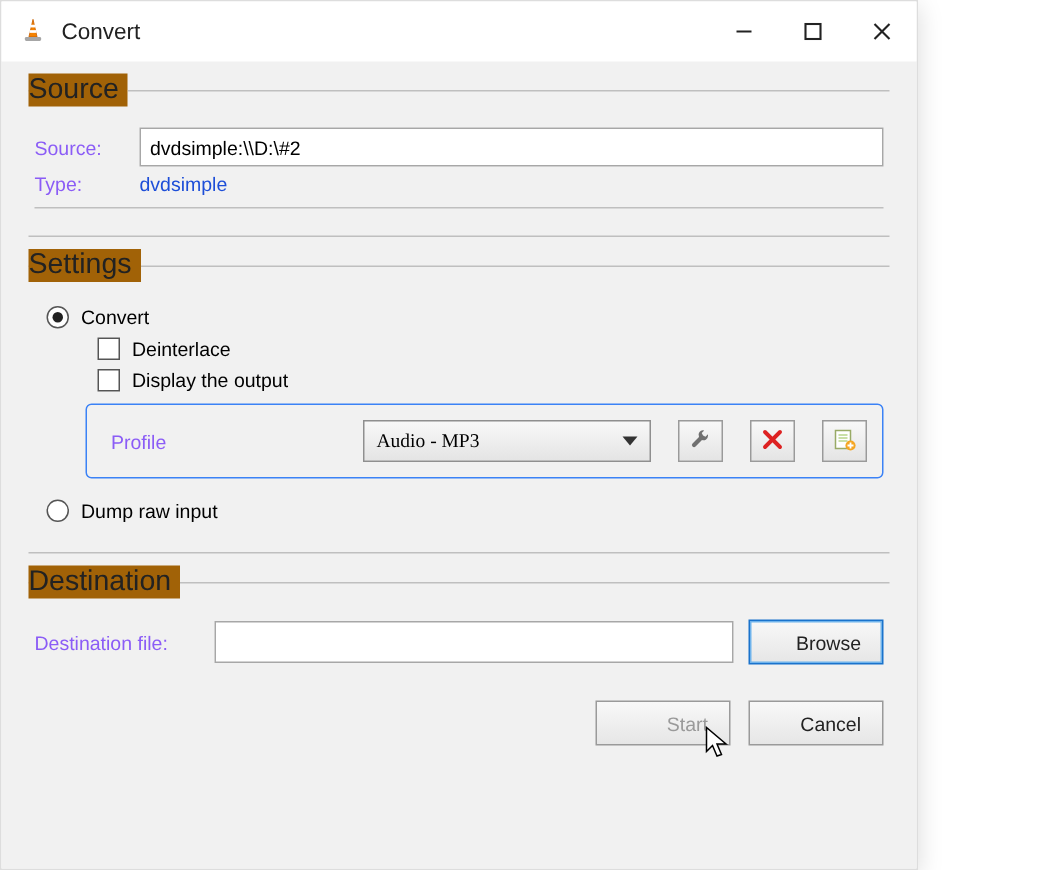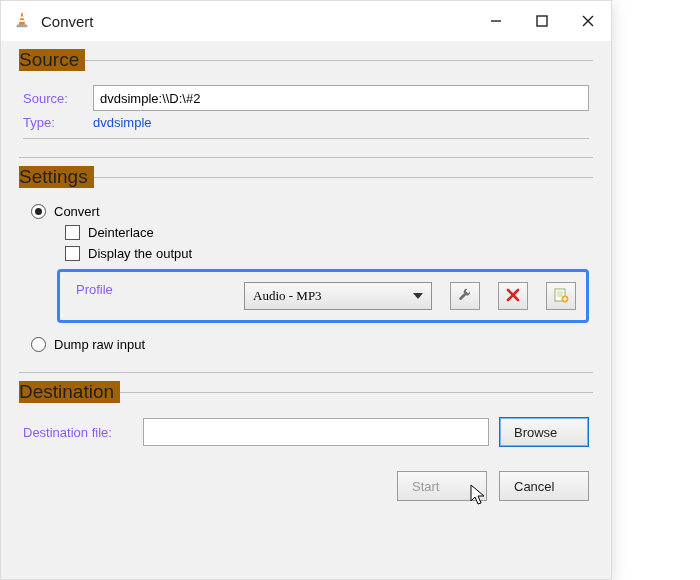--- a/index.html
+++ b/index.html
@@ -120,11 +120,12 @@
     margin-left: 34px;
   }
   .profile-highlight {
-    border: 3px solid #3b82f6;
+    border: 1px solid #3b82f6;
     border-radius: 4px;
     padding: 10px 10px;
     margin: 8px 0 14px 0;
     display: flex;
+    align-items: center;
     gap: 18px;
   }
   .profile-highlight .label { min-width: 150px; margin-left: 6px; }

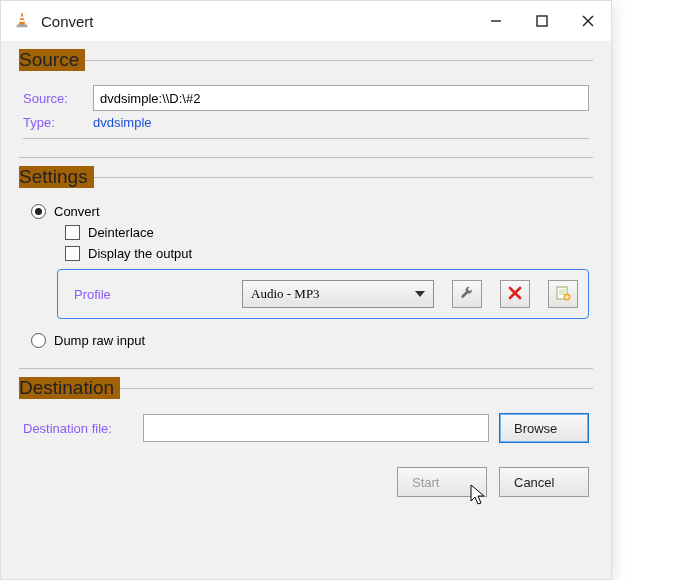--- a/index.html
+++ b/index.html
@@ -170,7 +170,7 @@
     font-family: inherit;
     font-size: 13px;
     color: #222;
-    display: inline-flex; align-items: center; justify-content: flex-start;
+    display: inline-flex; align-items: center; justify-content: flex-end;
   }
   .btn.primary { border: 1px solid #1a73cc; box-shadow: inset 0 0 0 1px #6fb3ec; }
   .btn.disabled { color: #9a9a9a; }

